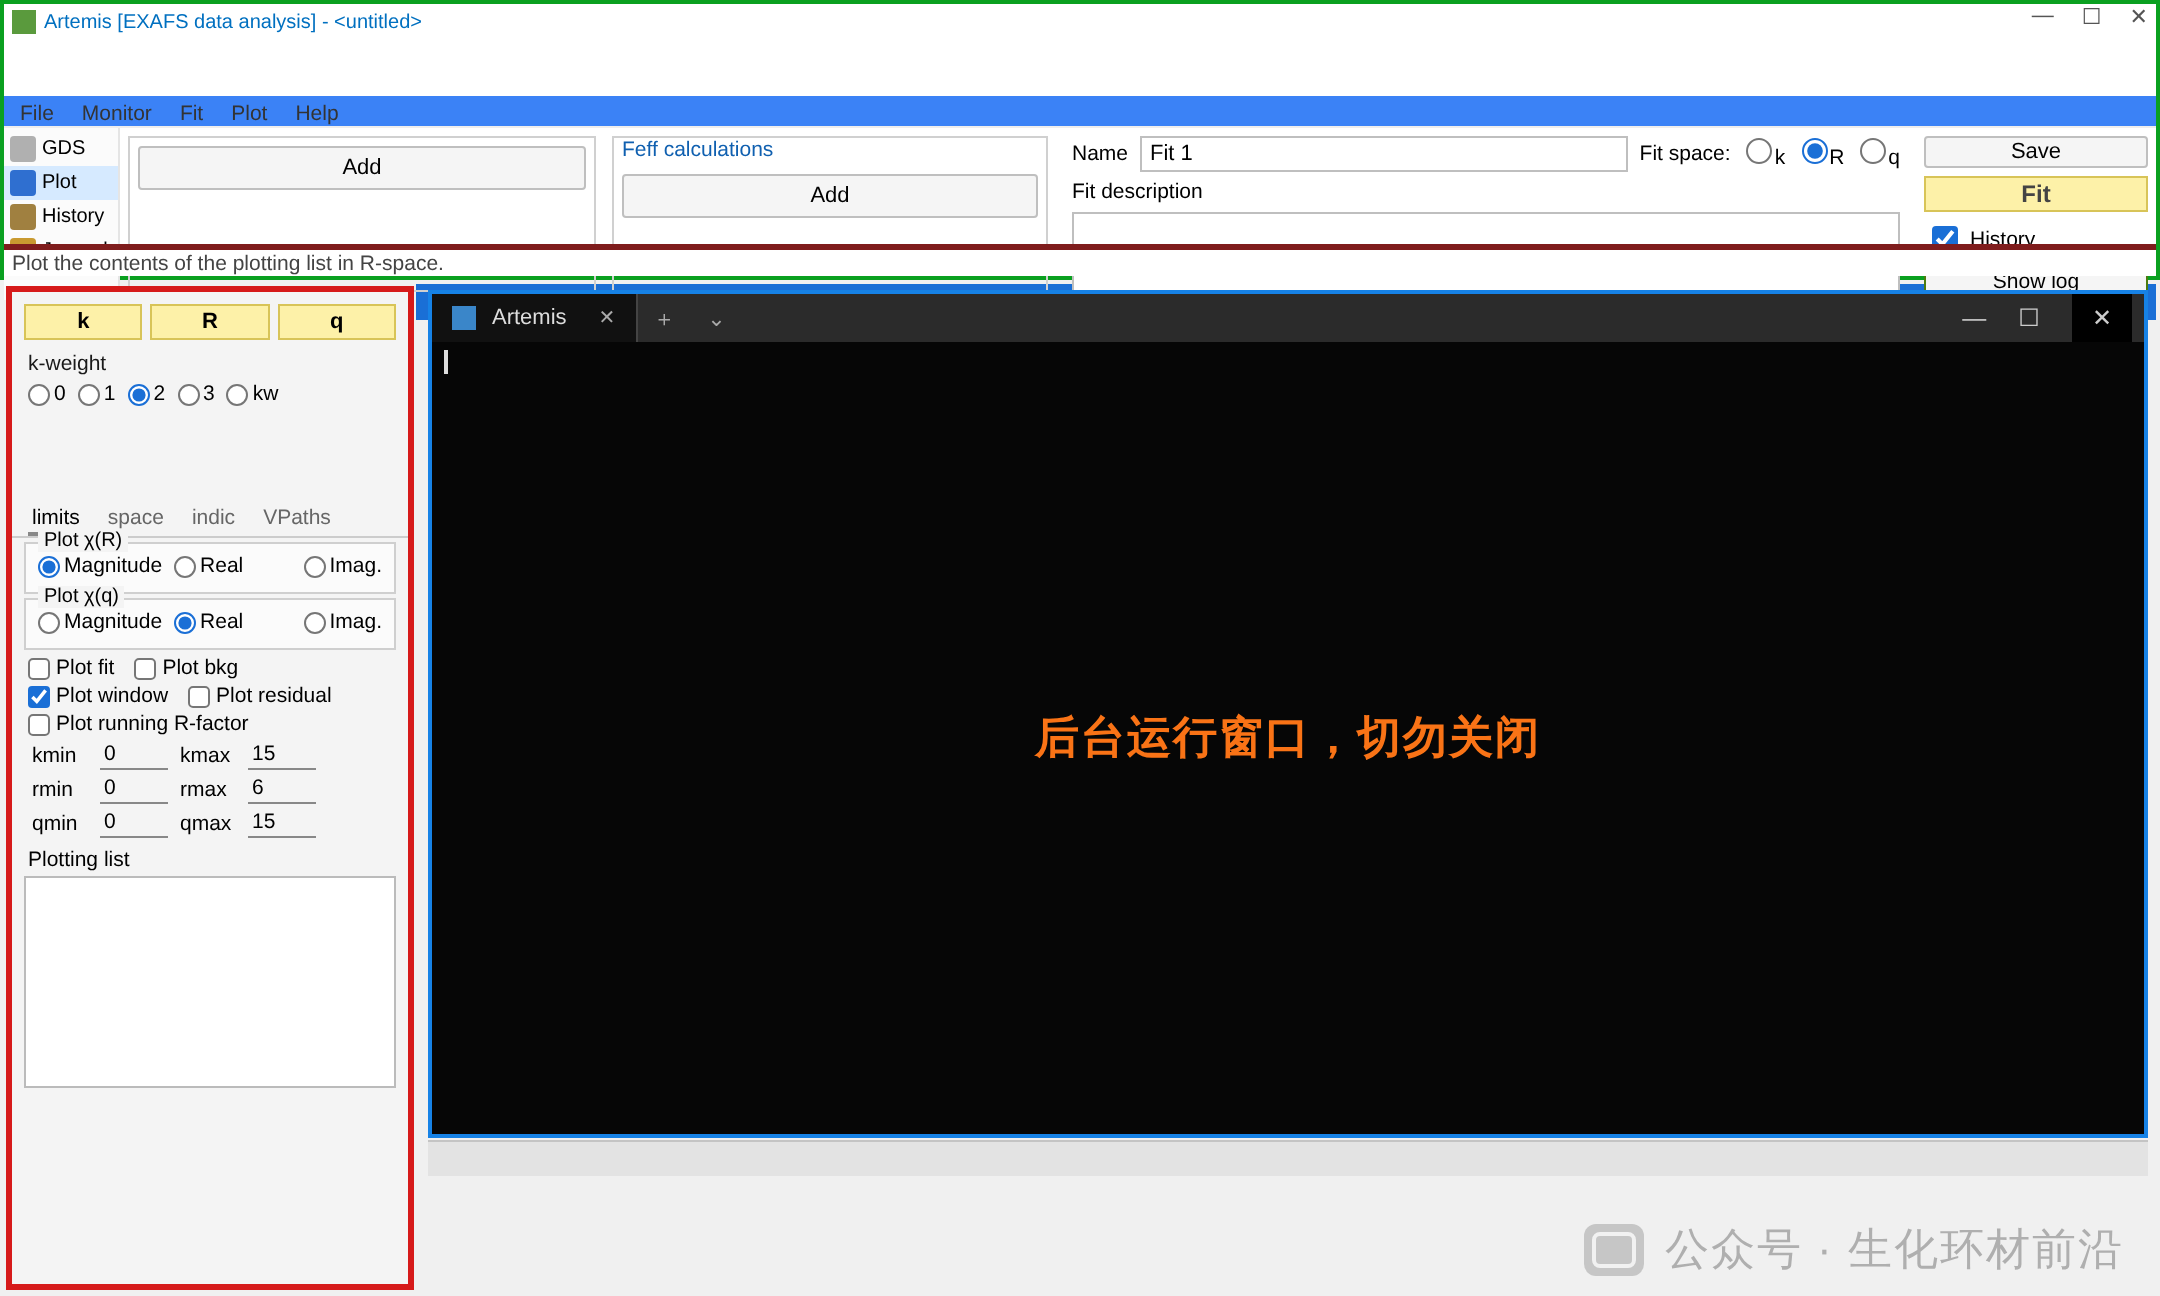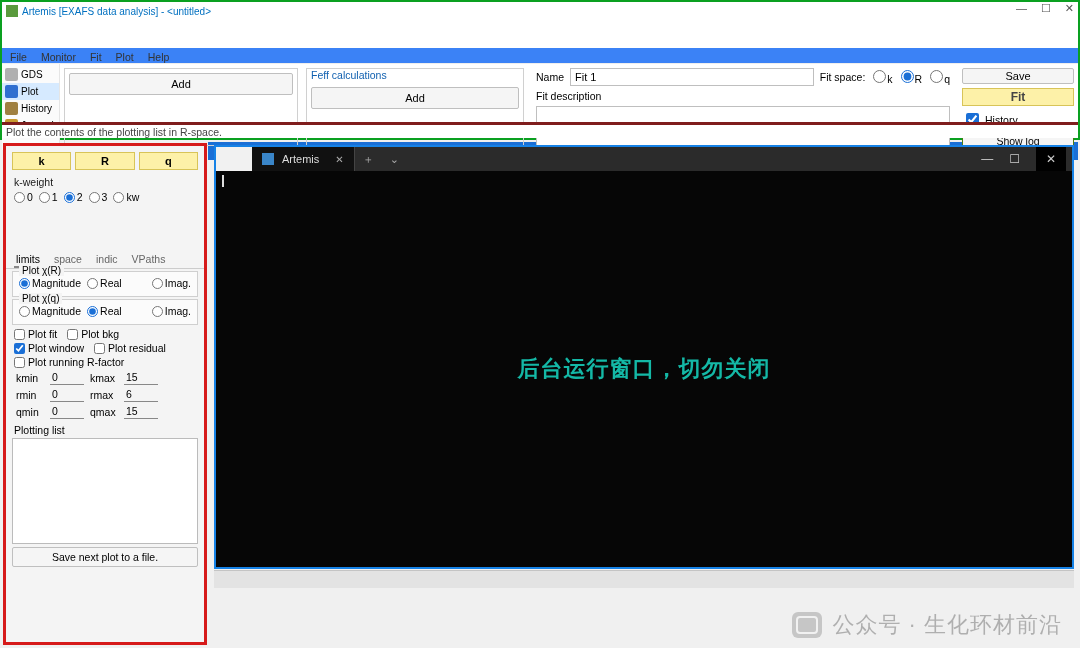--- a/index.html
+++ b/index.html
@@ -64,7 +64,7 @@
 
   
   .console-wrap{ position:absolute; left:214px; top:145px; width:860px; height:424px; border:2px solid #1682e6; background:#f1f1f1; }
-  .console-titlebar{ height:24px; background:#2b2b2b; display:flex; align-items:center; color:#ddd; font-size:11px; position:relative;margin-left:36px;}
+  .console-titlebar{ height:24px; background:#2b2b2b; display:flex; align-items:center; color:#ddd; font-size:11px; position:relative;}
   .ct-tab{ height:24px; background:#111; display:flex; align-items:center; padding:0 10px; gap:8px; border-right:1px solid #444;}
   .ct-tab .tico{ width:12px; height:12px; background:#3a86c9;}
   .ct-close{ color:#aaa; font-size:10px; margin-left:8px;}

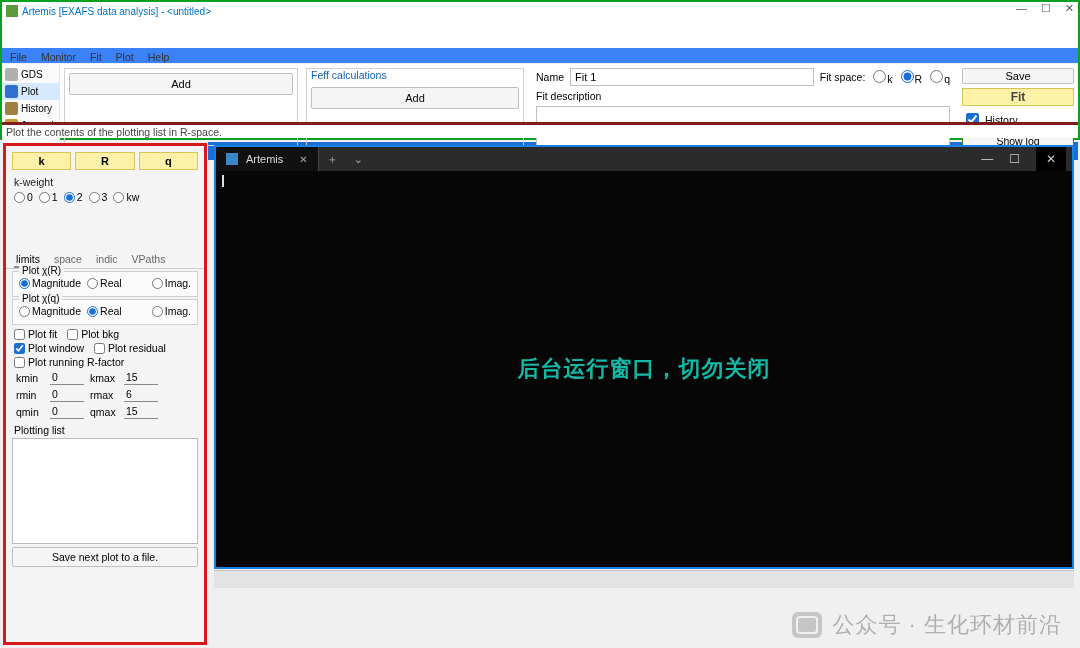--- a/index.html
+++ b/index.html
@@ -72,7 +72,7 @@
   .ct-ctrls{ position:absolute; right:6px; top:0; display:flex; gap:16px; color:#ccc; font-size:12px; line-height:24px;}
   .ct-ctrls .x{ background:#000; padding:0 10px;}
   .console-body{ height:calc(100% - 24px); background:#060606; position:relative;}
-  .console-msg{ position:absolute; left:50%; top:50%; transform:translate(-50%,-50%); color:#14b8a6; font-size:22px; font-weight:bold; white-space:nowrap; letter-spacing:1px;}
+  .console-msg{ position:absolute; left:50%; top:50%; transform:translate(-50%,-50%); color:#f97316; font-size:22px; font-weight:bold; white-space:nowrap; letter-spacing:1px;}
   .cursor{ position:absolute; left:6px; top:4px; width:2px; height:12px; background:#ddd;}
 
   

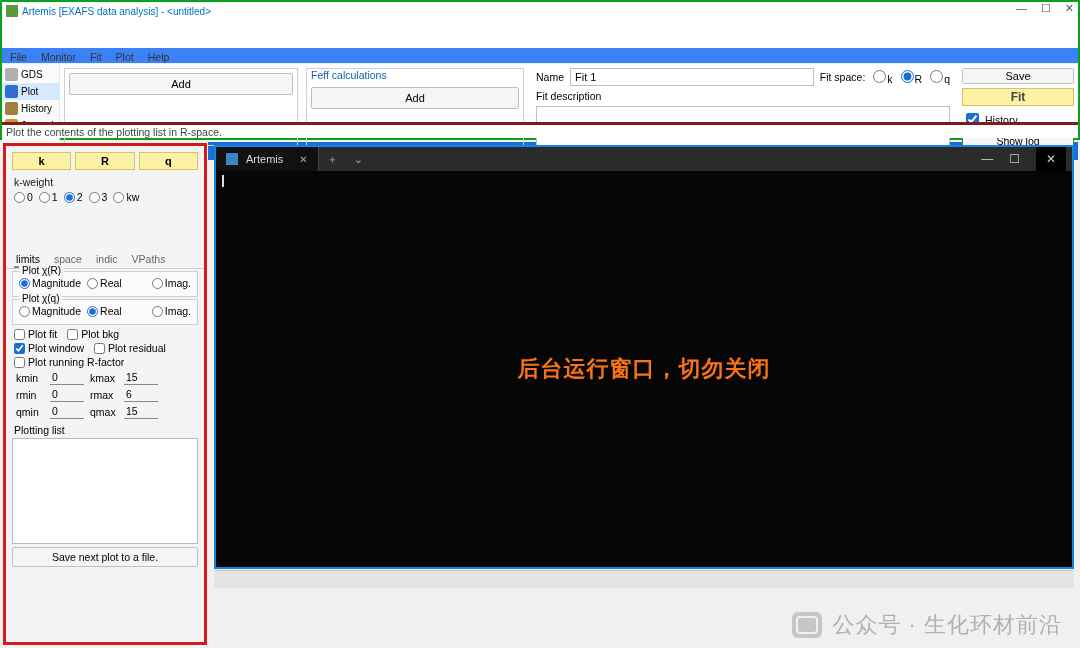--- a/index.html
+++ b/index.html
@@ -281,7 +281,6 @@
     </div>
   <div class="plist-title">Plotting list</div>
   <div class="plist-box"></div>
-  <button class="savefile-btn">Save next plot to a file.</button>
 </div>
 
 <div class="console-wrap">

